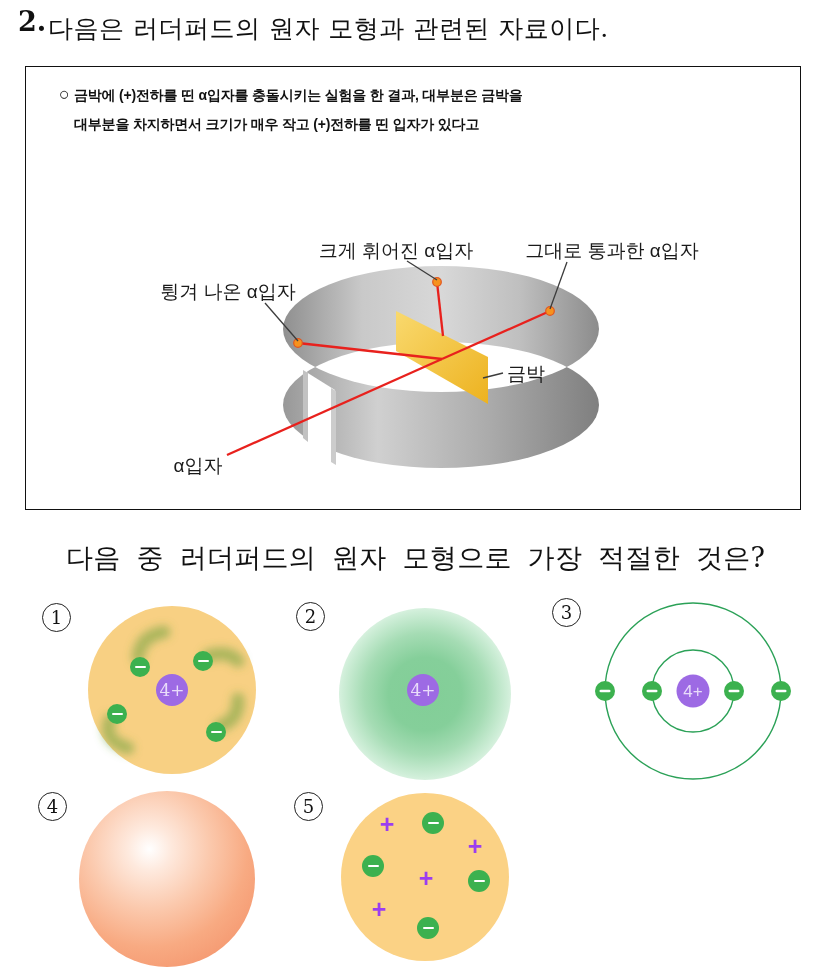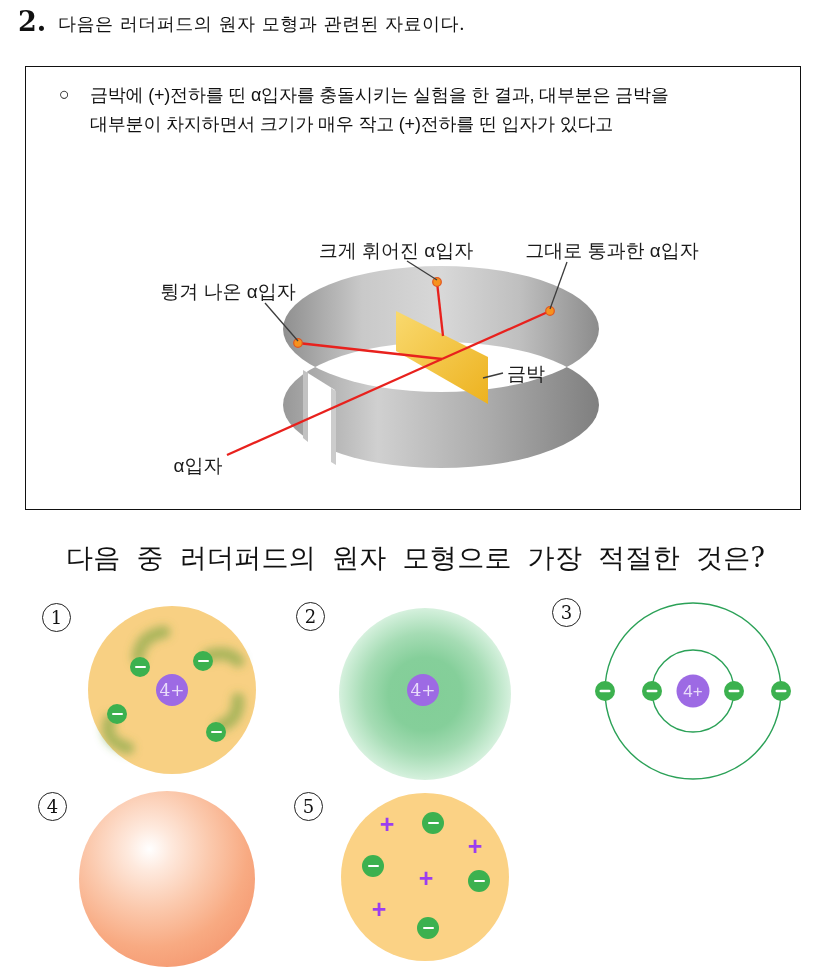--- a/index.html
+++ b/index.html
@@ -8,7 +8,7 @@
   .serif{font-family:"DejaVu Serif","Liberation Serif",serif;}
   
   #qnum{position:absolute;left:18px;top:6px;font-size:27px;font-weight:bold;}
-  #intro{position:absolute;left:58px;top:12px;font-size:18px;letter-spacing:.5px;}
+  #intro{position:absolute;left:48px;top:12px;font-size:25px;letter-spacing:.5px;}
   
   #matbox{position:absolute;left:25px;top:66px;width:776px;height:444px;border:1.6px solid #111;box-sizing:border-box;}
   #bullet{position:absolute;left:33px;top:17px;font-size:18px;}

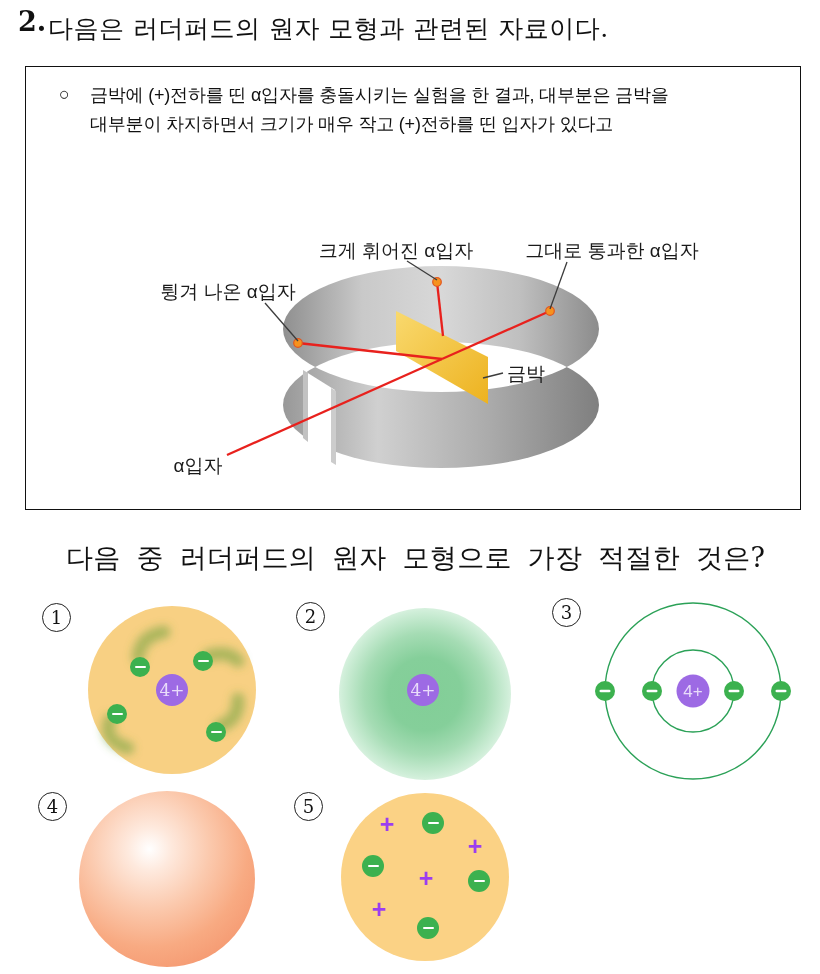--- a/index.html
+++ b/index.html
@@ -12,7 +12,7 @@
   
   #matbox{position:absolute;left:25px;top:66px;width:776px;height:444px;border:1.6px solid #111;box-sizing:border-box;}
   #bullet{position:absolute;left:33px;top:17px;font-size:18px;}
-  #boxlines{position:absolute;left:64px;top:14px;font-size:18px;font-weight:400;line-height:28.6px;letter-spacing:-0.2px;}
+  #boxlines{position:absolute;left:48px;top:14px;font-size:14px;font-weight:700;line-height:28.6px;letter-spacing:-0.2px;}
   
   #diagram{position:absolute;left:40px;top:240px;}
   .dlabel{font-size:19px;fill:#1a1a1a;font-family:"Liberation Sans",sans-serif;}

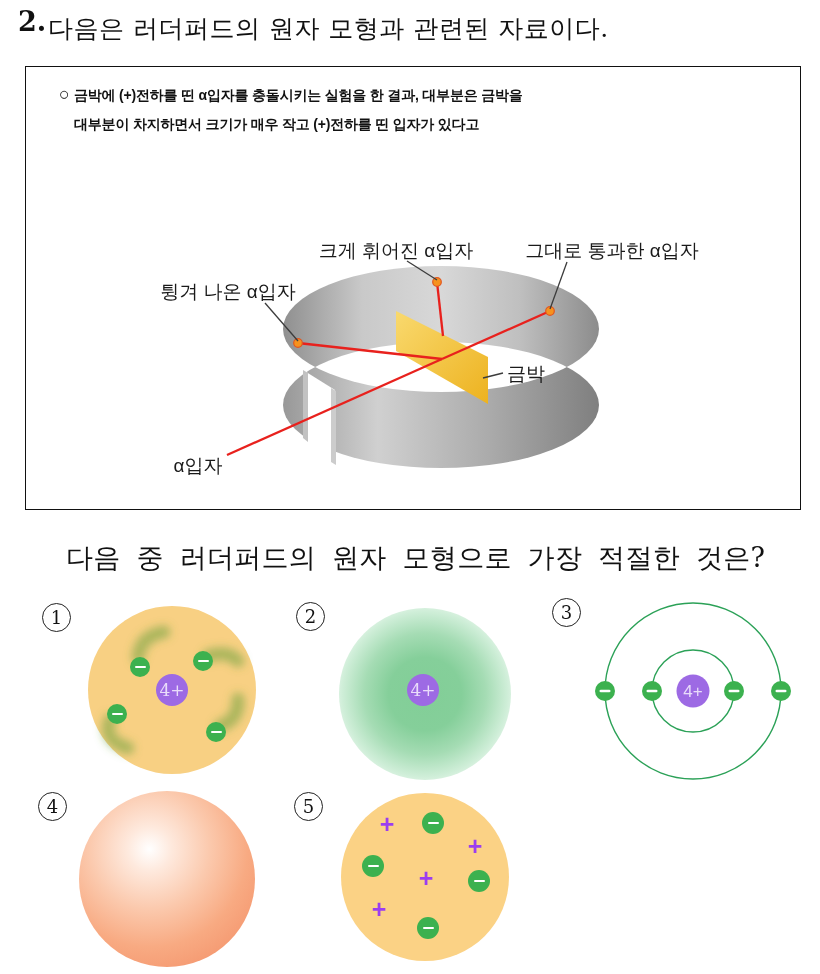--- a/index.html
+++ b/index.html
@@ -53,7 +53,7 @@
     <div id="bullet">○</div>
     <div id="boxlines">
       <div>금박에 (+)전하를 띤 α입자를 충돌시키는 실험을 한 결과, 대부분은 금박을</div>
-      <div>대부분이 차지하면서 크기가 매우 작고 (+)전하를 띤 입자가 있다고</div>
+      <div>대부분을 차지하면서 크기가 매우 작고 (+)전하를 띤 입자가 있다고</div>
     </div>
   </div>
 

